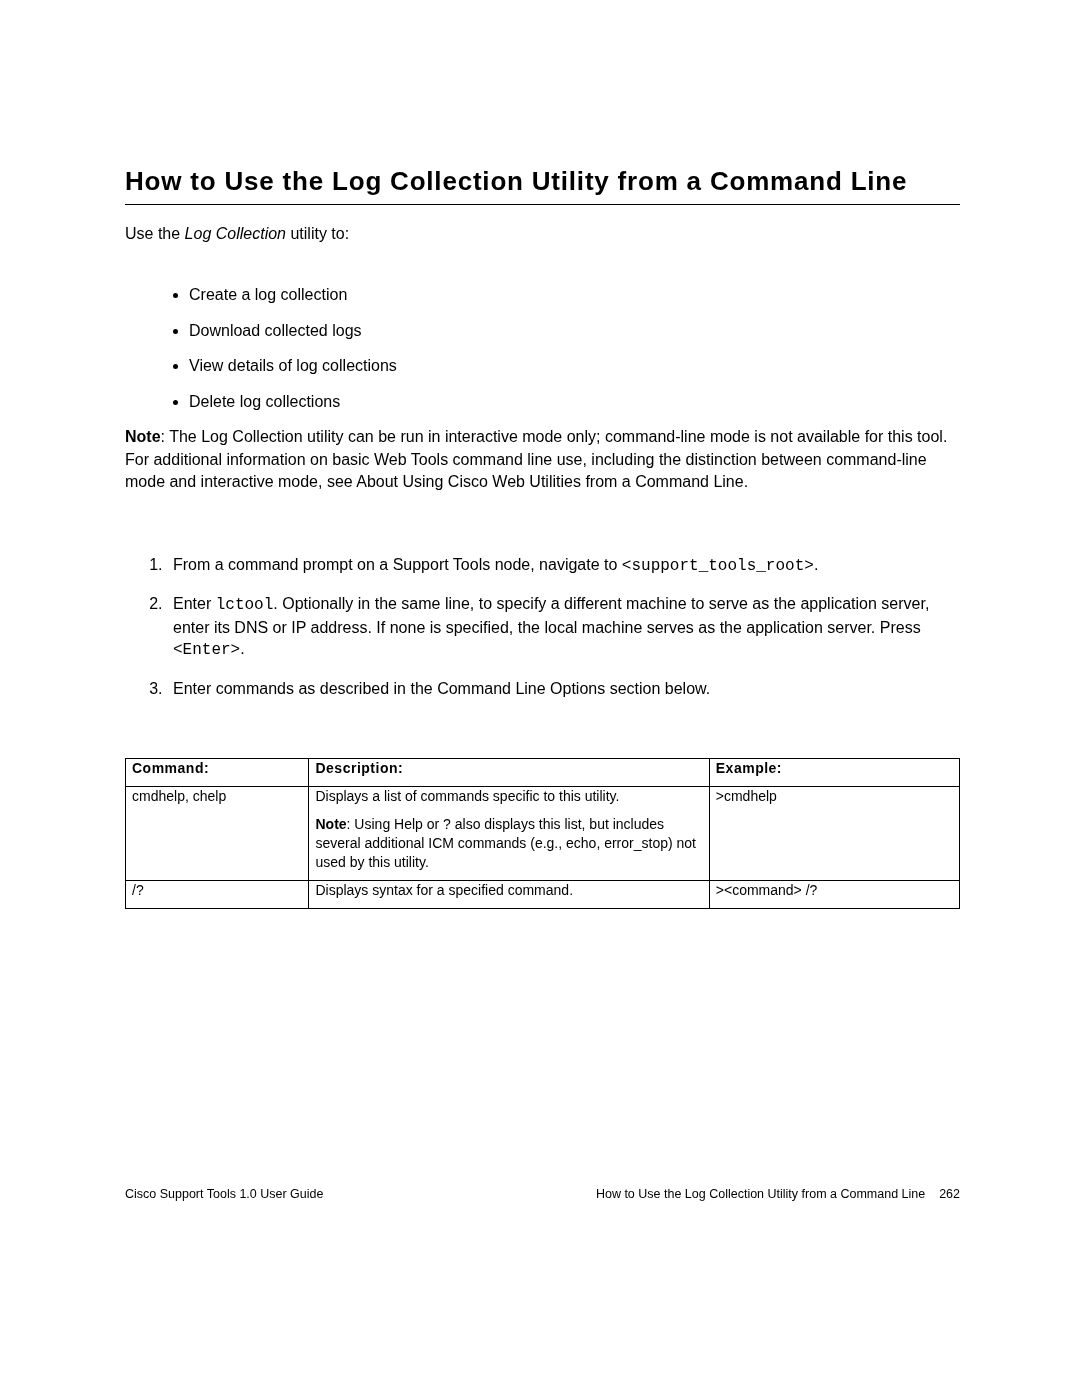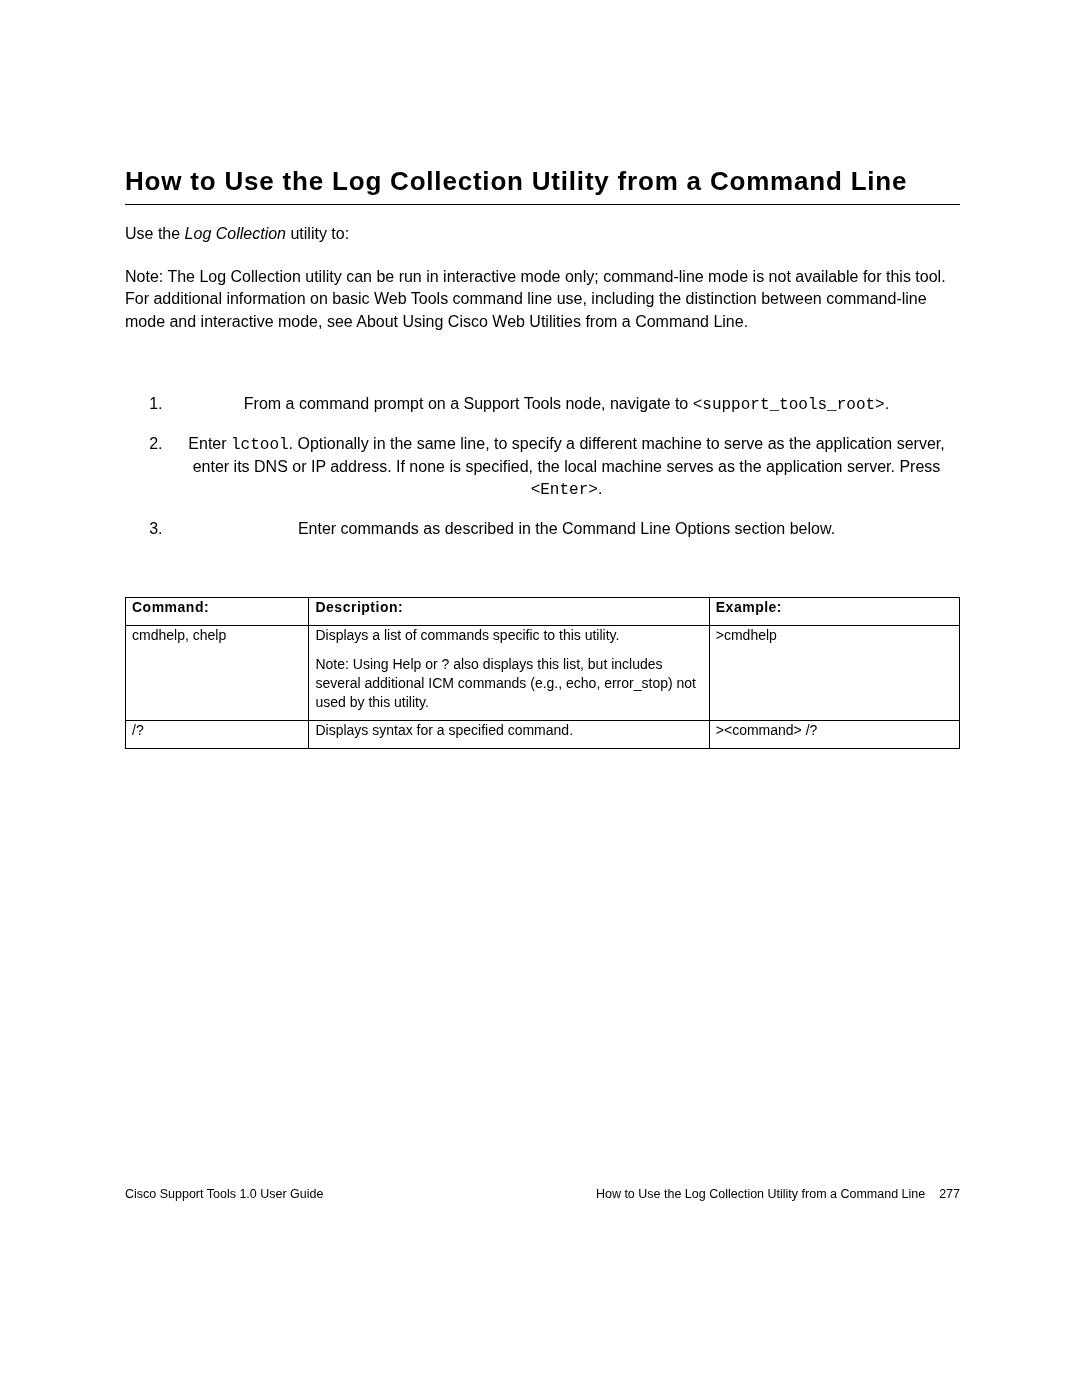--- a/index.html
+++ b/index.html
@@ -30,7 +30,7 @@
     margin: 6px 0 18px 0;
   }
   .intro {
-    margin: 0 0 22px 0;
+    margin: 0 0 40px 0;
   }
   ul.bullets {
     list-style: disc;

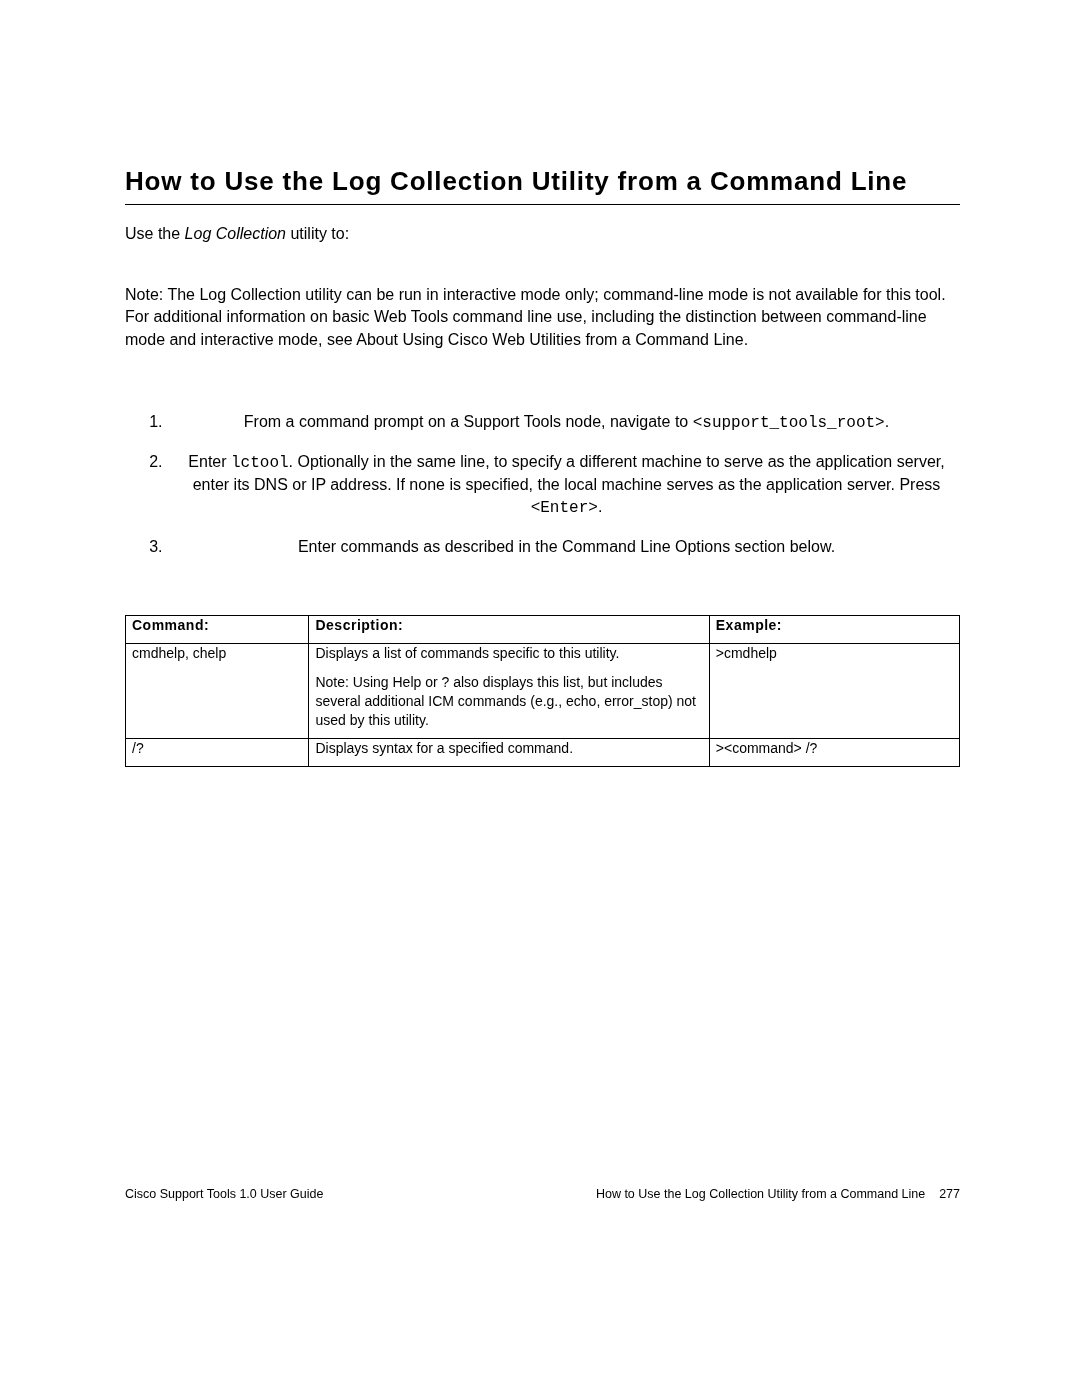--- a/index.html
+++ b/index.html
@@ -113,6 +113,12 @@
     <span>Use the </span><span class="italic">Log Collection</span><span> utility to:</span>
   </p>
 
+  <ul class="bullets">
+    <li>Create a log collection</li>
+    <li>Download collected logs</li>
+    <li>View details of log collections</li>
+    <li>Delete log collections</li>
+  </ul>
 
   <p class="note-block">
     <span class="strong">Note</span><span>: The Log Collection utility can be run in interactive mode only; command-line mode is not available for this tool. For additional information on basic Web Tools command line use, including the distinction between command-line mode and interactive mode, see About Using Cisco Web Utilities from a Command Line.</span>

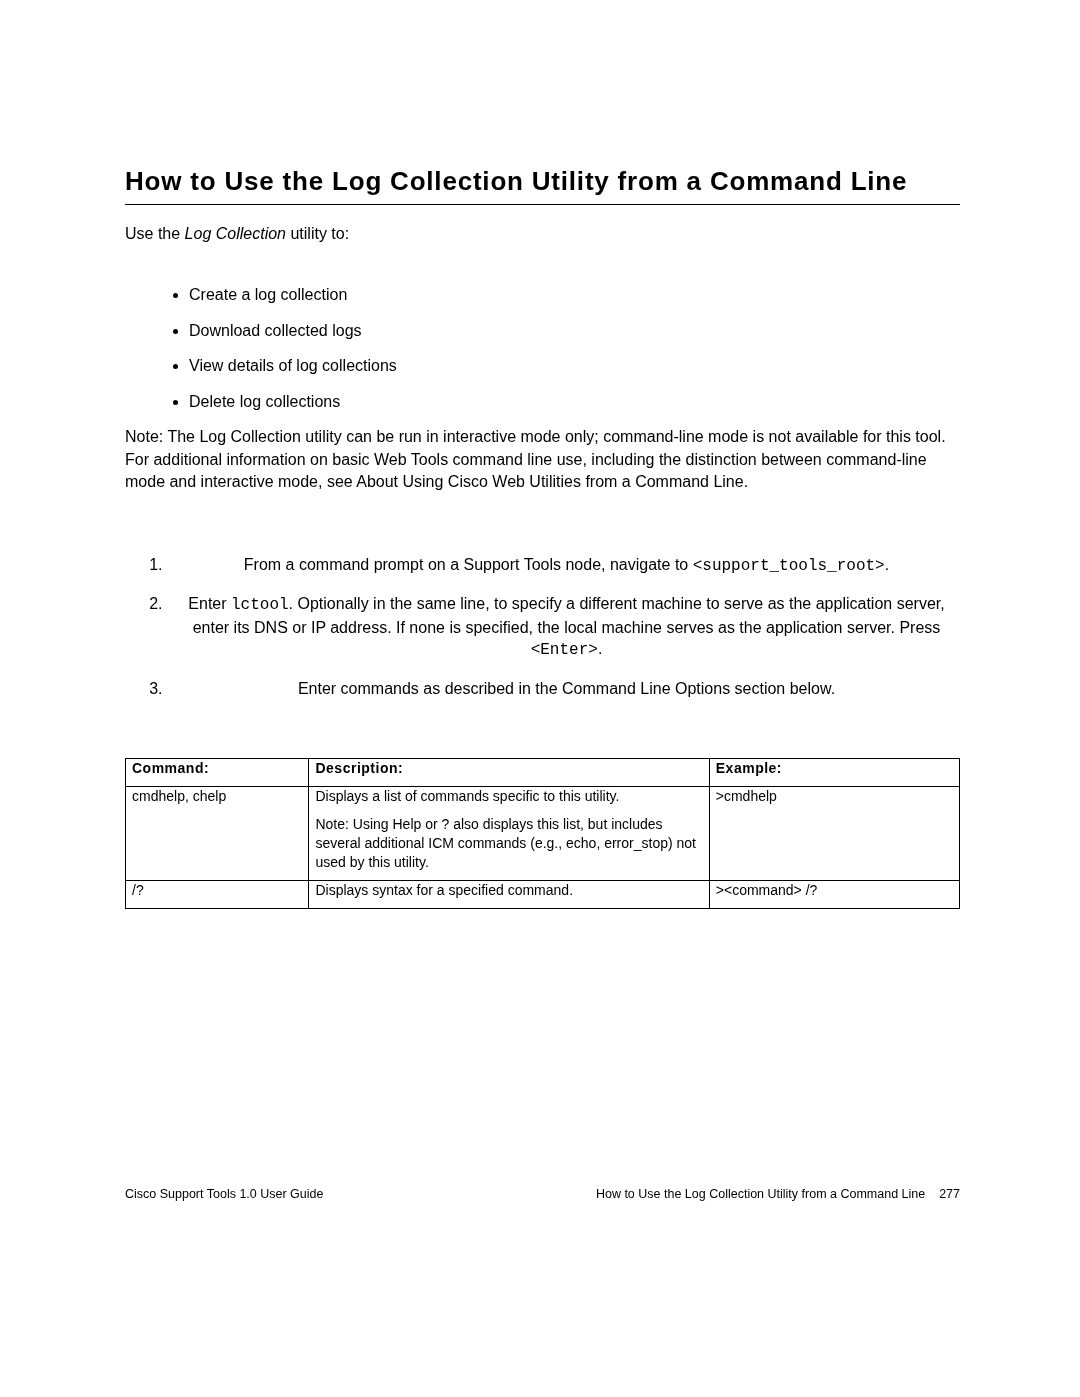--- a/index.html
+++ b/index.html
@@ -98,7 +98,7 @@
   }
   .footer-left { float: left; }
   .footer-right { float: right; }
-  .strong { font-weight: 400; }
+  .strong { font-weight: 700; }
   .italic { font-style: italic; }
 </style>
 </head>

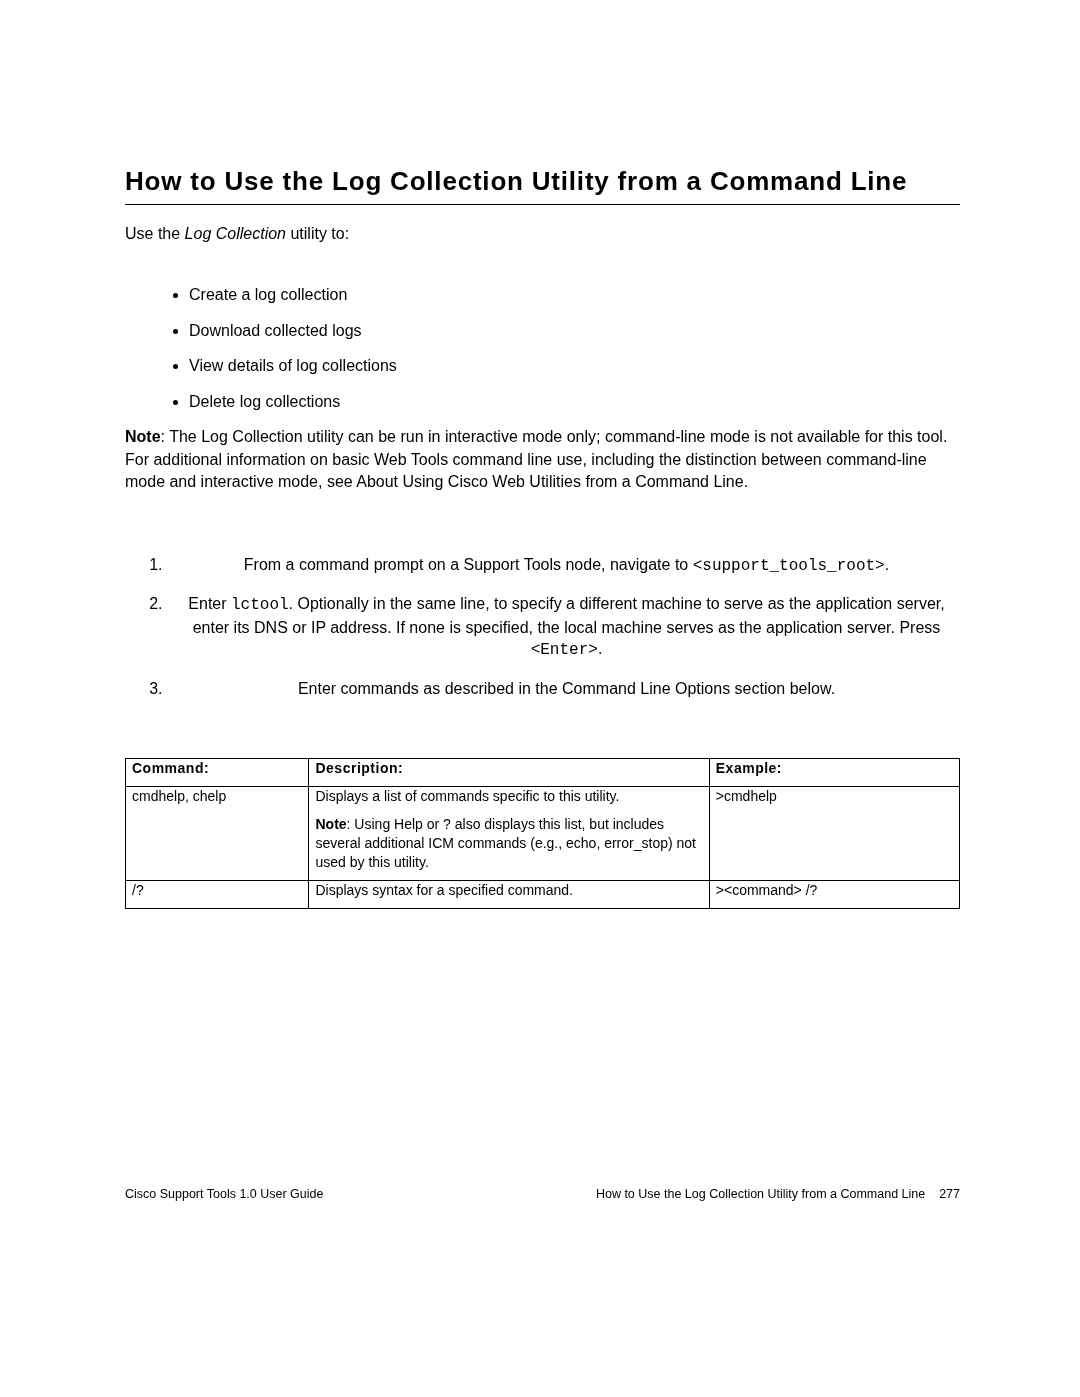--- a/index.html
+++ b/index.html
@@ -60,7 +60,6 @@
   ol.steps li {
     margin-bottom: 16px;
     padding-left: 6px;
-    text-align: center;
   }
   .code { font-family: "Courier New", monospace; }
   h3 {

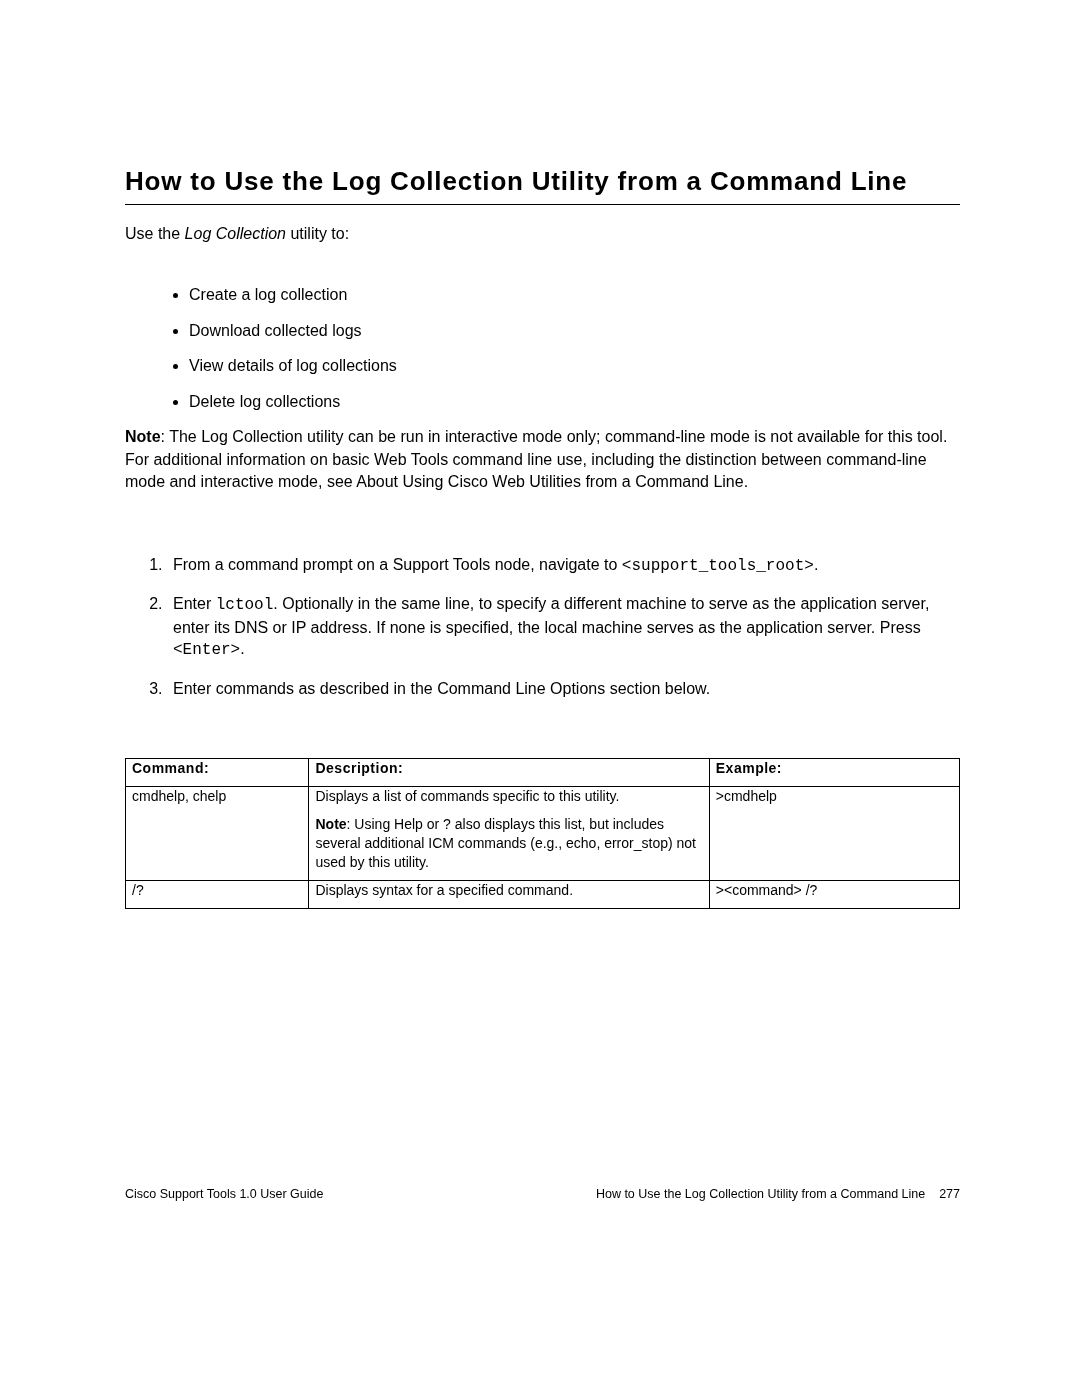--- a/index.html
+++ b/index.html
@@ -170,7 +170,7 @@
   <span class="footer-right">
     <span>How to Use the Log Collection Utility from a Command Line</span>
     &nbsp;&nbsp;
-    <span>277</span>
+    <span>262</span>
   </span>
 </div>
 

